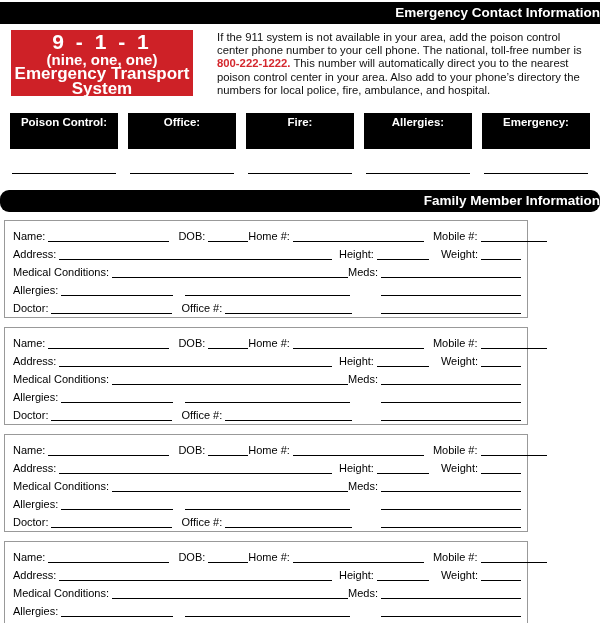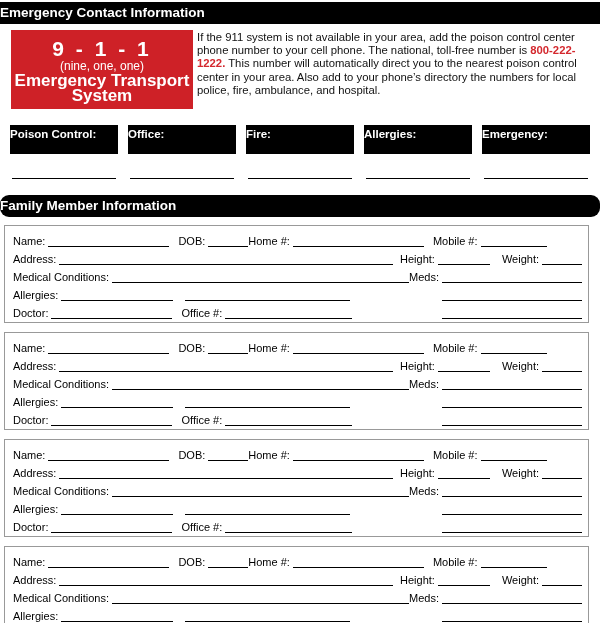--- a/index.html
+++ b/index.html
@@ -12,7 +12,7 @@
   .page { width: 600px; height: 623px; overflow: hidden; position: relative; }
 
   .black-bar {
-    background: #000; color: #fff; text-align: left;
+    background: #000; color: #fff; text-align: right;
     font-weight: bold; font-size: 13.5px; height: 22px; line-height: 22px;
     width: 600px;
   }

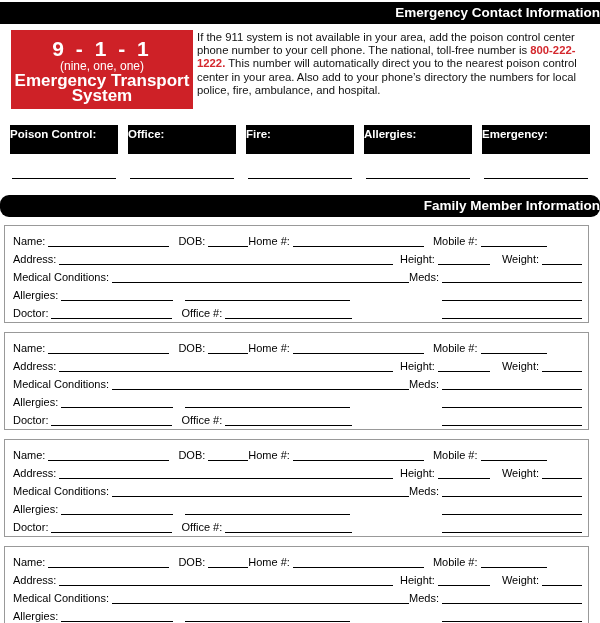--- a/index.html
+++ b/index.html
@@ -20,7 +20,7 @@
 
   .top-row { display: flex; margin-top: 6px; padding: 0 10px 0 11px; }
   .red-box {
-    width: 182px; height: 79px; flex: 0 0 182px;
+    width: 182px; height: 66px; flex: 0 0 182px;
     background: #CE2127; color: #fff; text-align: center;
     display: flex; flex-direction: column; justify-content: center;
   }

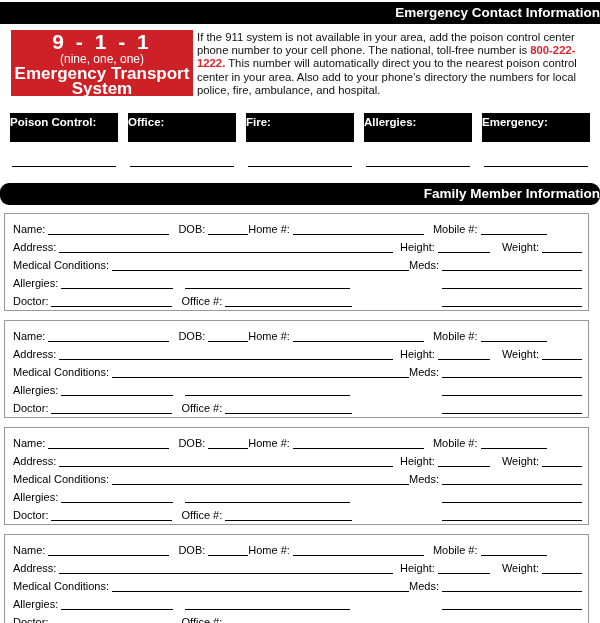--- a/index.html
+++ b/index.html
@@ -29,7 +29,7 @@
   .red-box .transport { font-size: 17px; font-weight: bold; line-height: 15px; }
 
   .info {
-    flex: 1; padding-left: 4px; font-size: 11.3px; line-height: 13.2px;
+    flex: 1; padding-left: 24px; font-size: 11.3px; line-height: 13.2px;
     color: #111; padding-top: 1px;
   }
   .info .phone { color: #D4282E; font-weight: bold; }

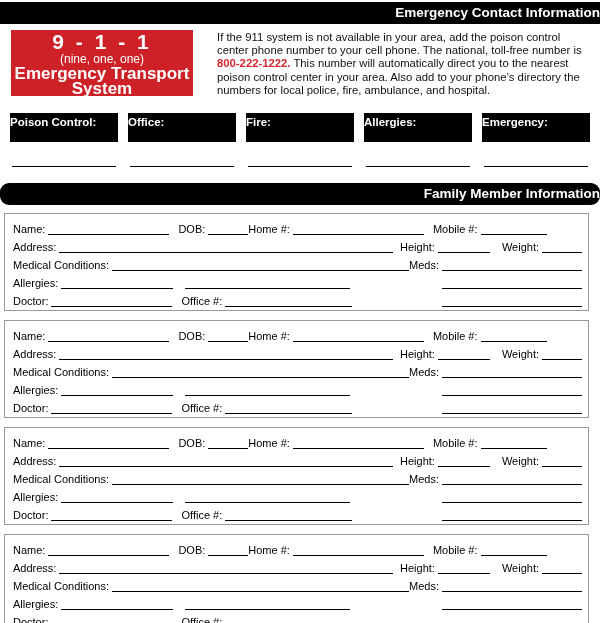--- a/index.html
+++ b/index.html
@@ -25,7 +25,7 @@
     display: flex; flex-direction: column; justify-content: center;
   }
   .red-box .num { font-size: 21px; font-weight: bold; letter-spacing: 3px; line-height: 23px; }
-  .red-box .spelled { font-size: 12px; font-weight: normal; line-height: 13px; }
+  .red-box .spelled { font-size: 15px; font-weight: bold; line-height: 13px; }
   .red-box .transport { font-size: 17px; font-weight: bold; line-height: 15px; }
 
   .info {

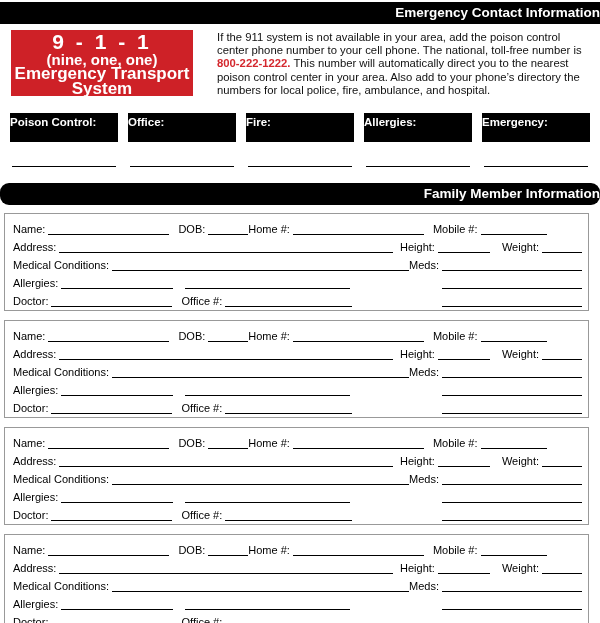--- a/index.html
+++ b/index.html
@@ -39,8 +39,8 @@
     padding: 0 10px; margin-top: 16px;
   }
   .contact-box {
-    flex: 0 0 108px; height: 29px; background: #000; color: #fff;
-    font-weight: bold; font-size: 11.5px; line-height: 19px; 
+    flex: 0 0 108px; height: 36px; background: #000; color: #fff;
+    font-weight: bold; font-size: 11.5px; line-height: 19px; text-align: center;
   }
   .contact-lines {
     display: flex; justify-content: space-between;

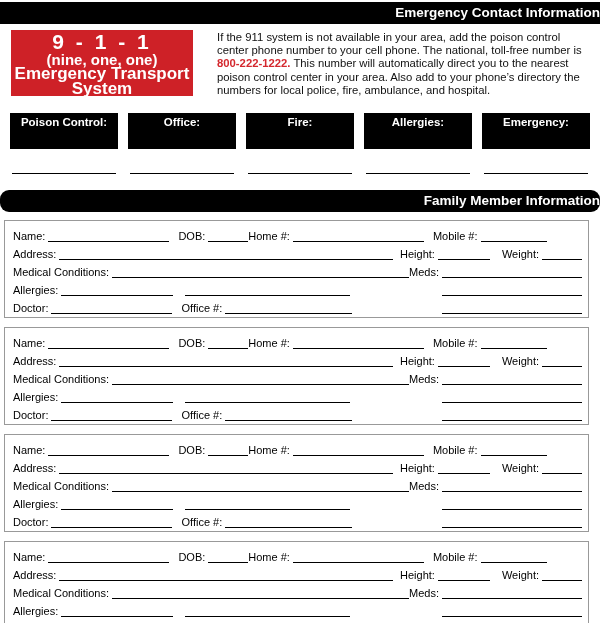--- a/index.html
+++ b/index.html
@@ -52,7 +52,7 @@
 
   .blocks { margin-top: 8px; padding: 0 4px; }
   .member-block {
-    width: 585px; height: 98px; border: 1px solid #999;
+    width: 524px; height: 98px; border: 1px solid #999;
     margin-bottom: 9px; padding: 4px 6px 0 8px;
   }
   .member-block:last-child { height: 110px; margin-bottom: 0; }

